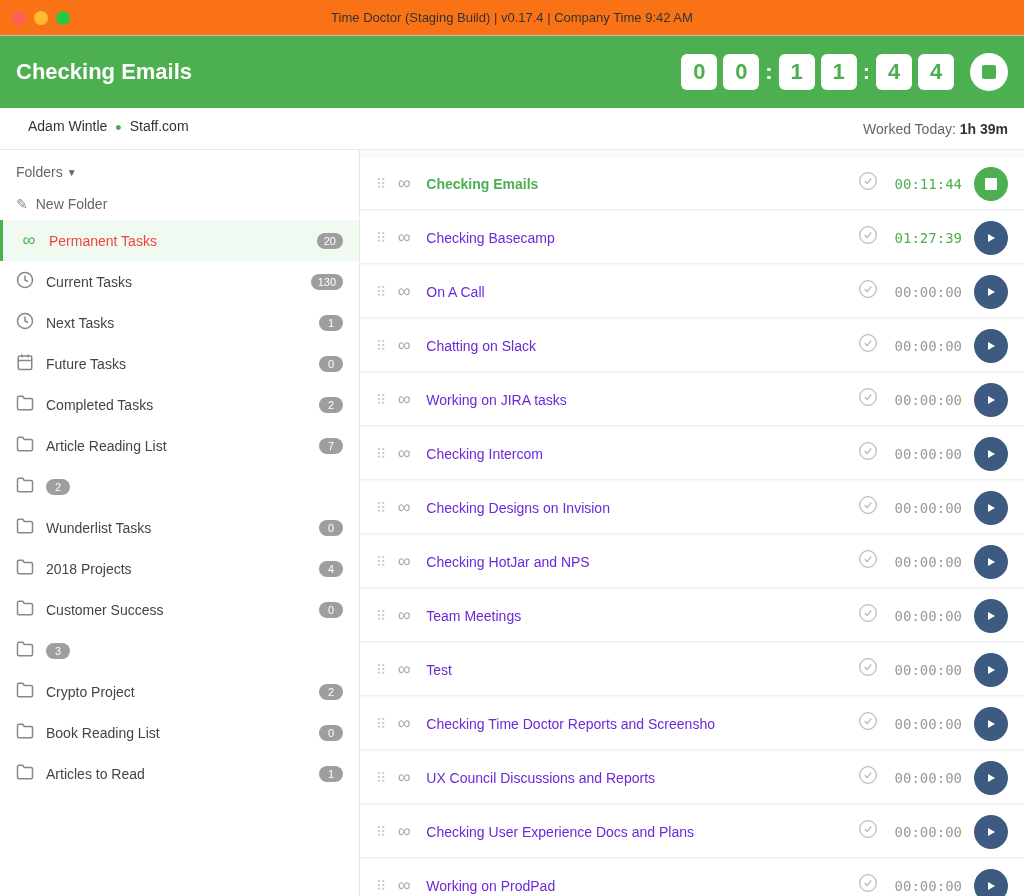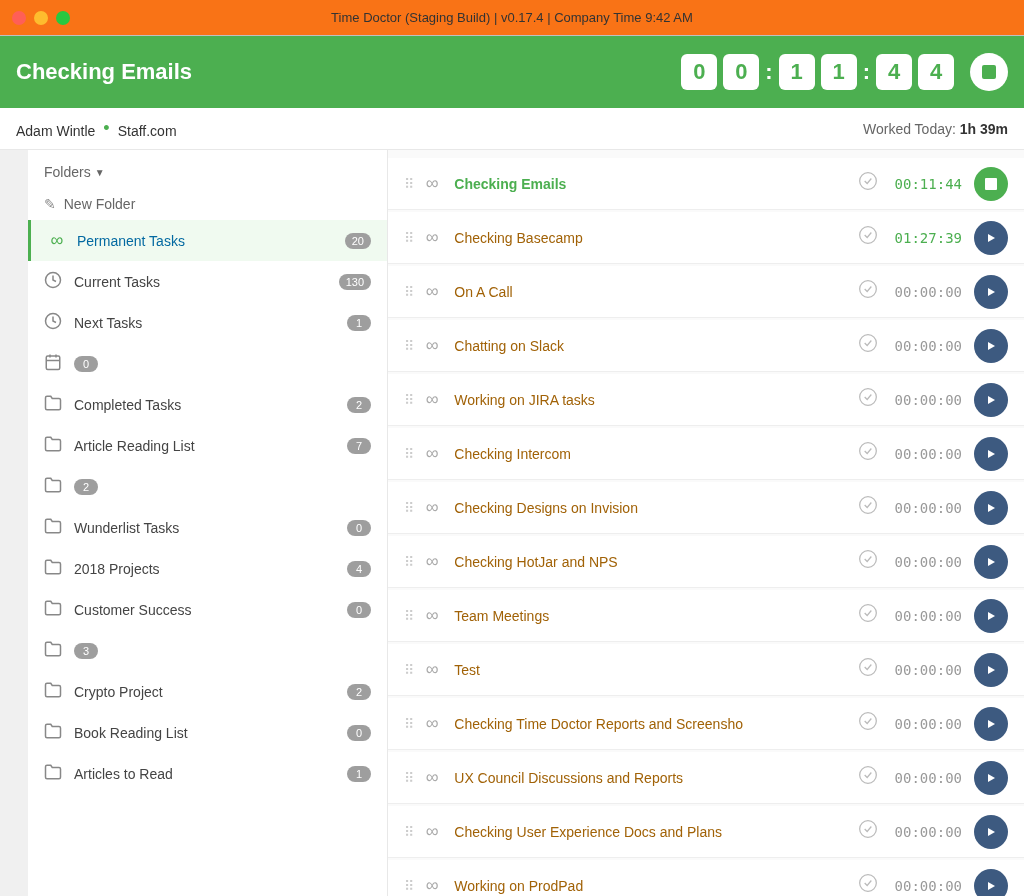--- a/index.html
+++ b/index.html
@@ -73,7 +73,7 @@
       justify-content: space-between;
       border-bottom: 1px solid #e8e8e8;
     }
-    .user-info { display: flex; align-items: flex-end; gap: 8px; font-size: 14px; color: #333; }
+    .user-info { display: flex; align-items: flex-start; gap: 8px; font-size: 14px; color: #333; margin-left: 12px; }
     .dot { color: #4CAF50; font-size: 18px; }
     .worked-today { font-size: 14px; color: #666; }
     .worked-today strong { color: #333; font-weight: 700; }

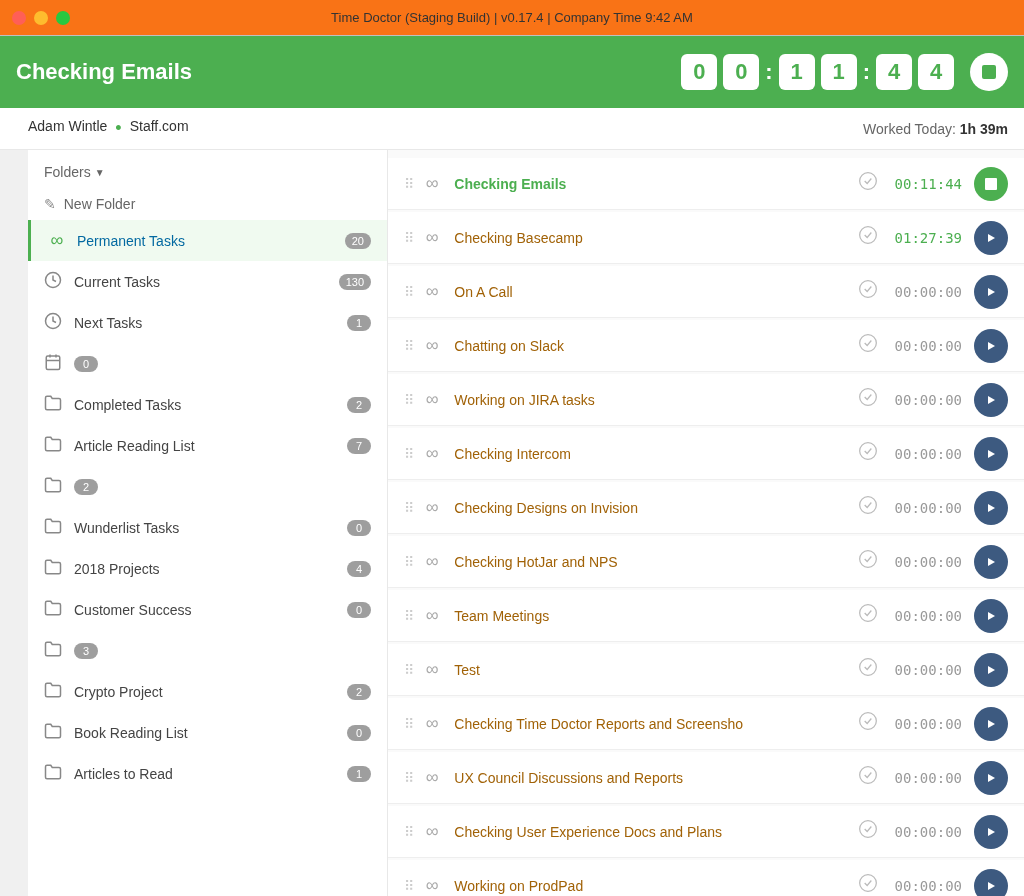--- a/index.html
+++ b/index.html
@@ -88,7 +88,6 @@
       border-right: 1px solid #e8e8e8;
       overflow-y: auto;
       flex-shrink: 0;
-      margin-left: 28px;
     }
     .folders-header {
       padding: 14px 16px 8px;

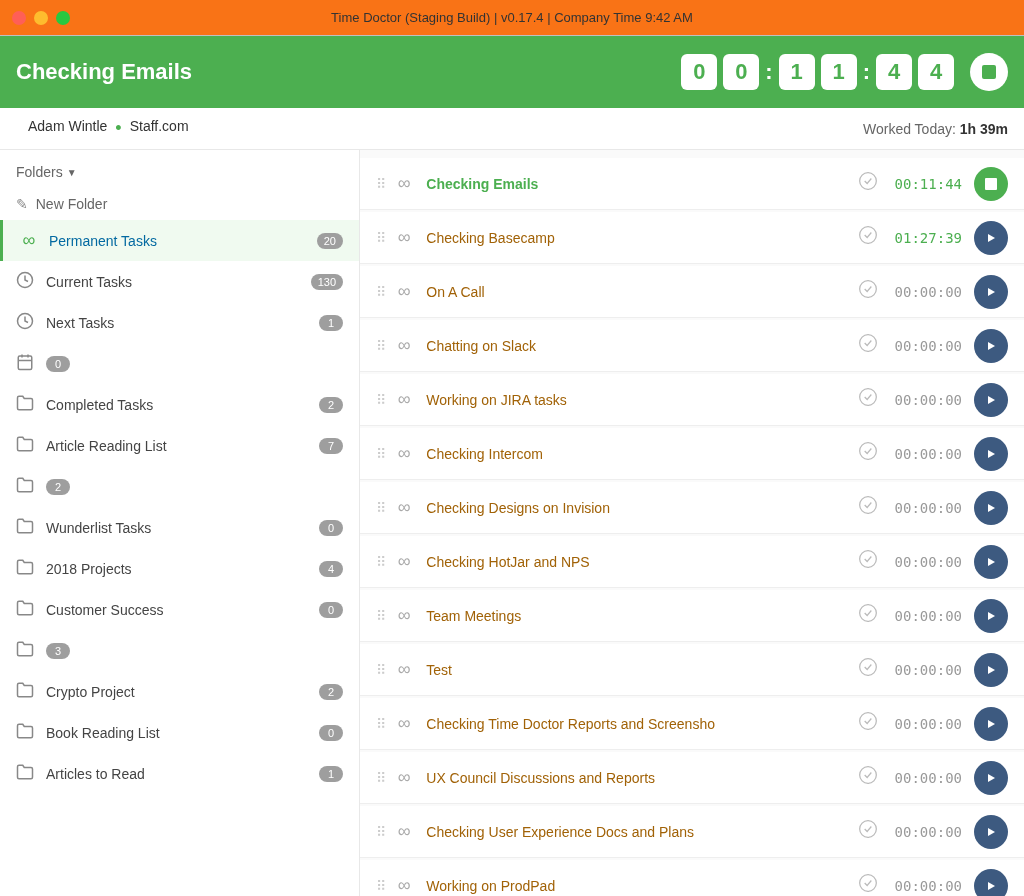--- a/index.html
+++ b/index.html
@@ -236,7 +236,7 @@
       <div id="sidebar-items">
           <div class="sidebar-item active">
     <span style="font-size:18px; color:#4CAF50; margin-right:10px; width:20px; text-align:center;">∞</span>
-    <span class="item-label" style="color:#0369a1;">Permanent Tasks</span>
+    <span class="item-label" style="color:#ef4444;">Permanent Tasks</span>
     <span class="item-badge">20</span>
   </div>
           <div class="sidebar-item">

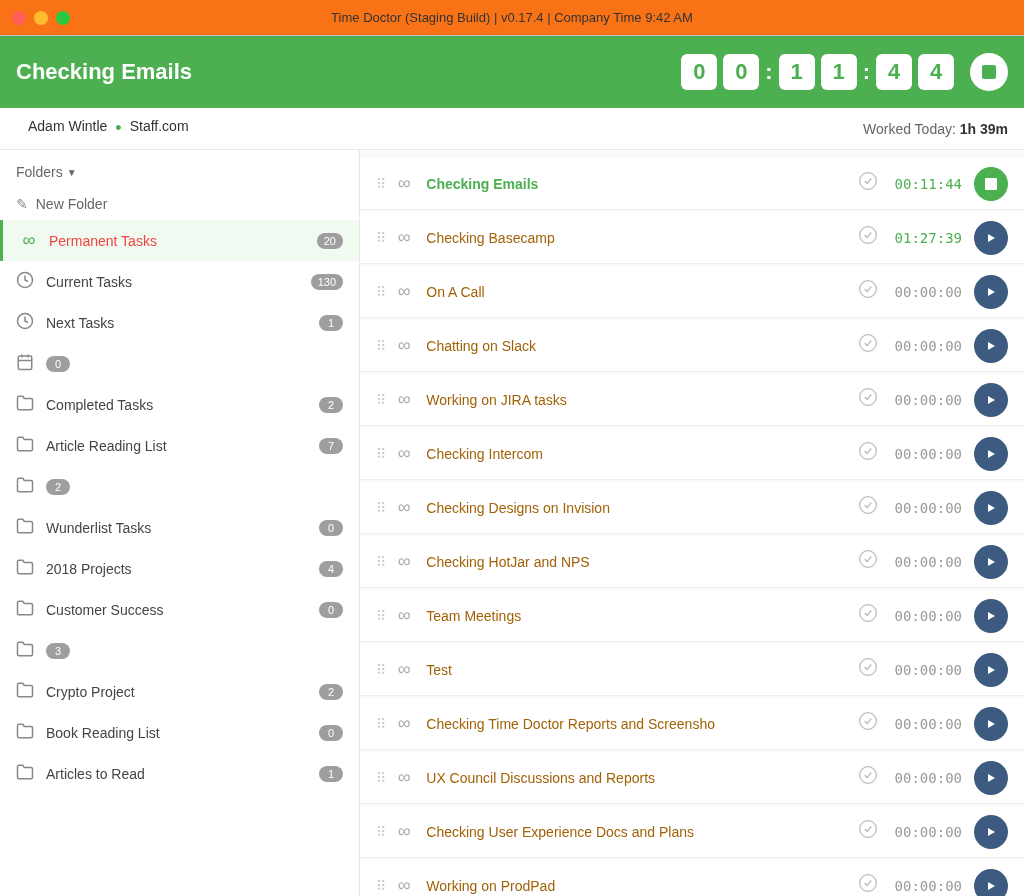--- a/index.html
+++ b/index.html
@@ -145,7 +145,7 @@
     }
     .task-row.active-task { background: white; }
     .task-inf { color: #aaa; font-size: 18px; margin-right: 12px; width: 20px; text-align: center; flex-shrink: 0; }
-    .task-name { flex: 1; font-size: 14px; color: #a16207; overflow: hidden; white-space: nowrap; text-overflow: ellipsis; }
+    .task-name { flex: 1; font-size: 14px; color: #6d28d9; overflow: hidden; white-space: nowrap; text-overflow: ellipsis; }
     .task-name.active-name { color: #4CAF50; font-weight: 600; }
     .task-check { color: #bbb; font-size: 18px; margin: 0 12px; flex-shrink: 0; }
     .task-time { font-size: 14px; color: #4CAF50; margin-right: 12px; font-family: monospace; min-width: 72px; text-align: right; }

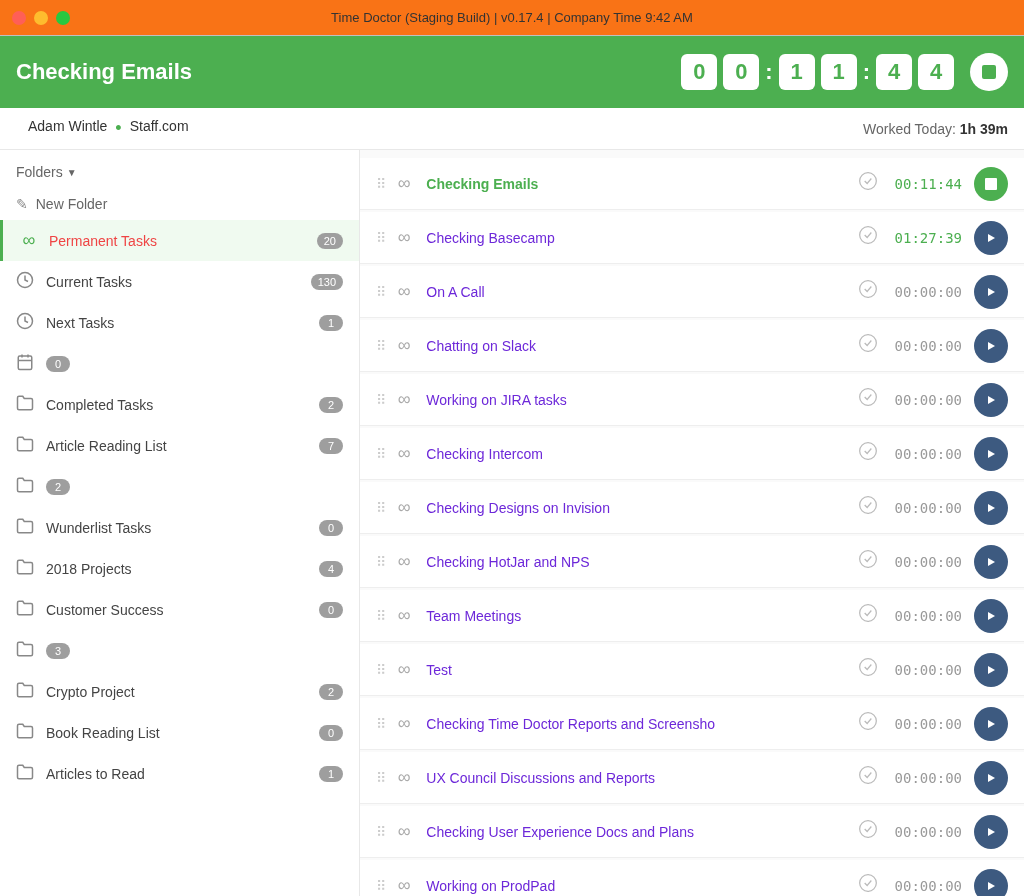--- a/index.html
+++ b/index.html
@@ -262,6 +262,7 @@
                 <line x1="8" y1="2" x2="8" y2="6"></line>
                 <line x1="3" y1="10" x2="21" y2="10"></line>
               </svg></span>
+    <span class="item-label" style="">Future Tasks</span>
     <span class="item-badge">0</span>
   </div>
           <div class="sidebar-item">

